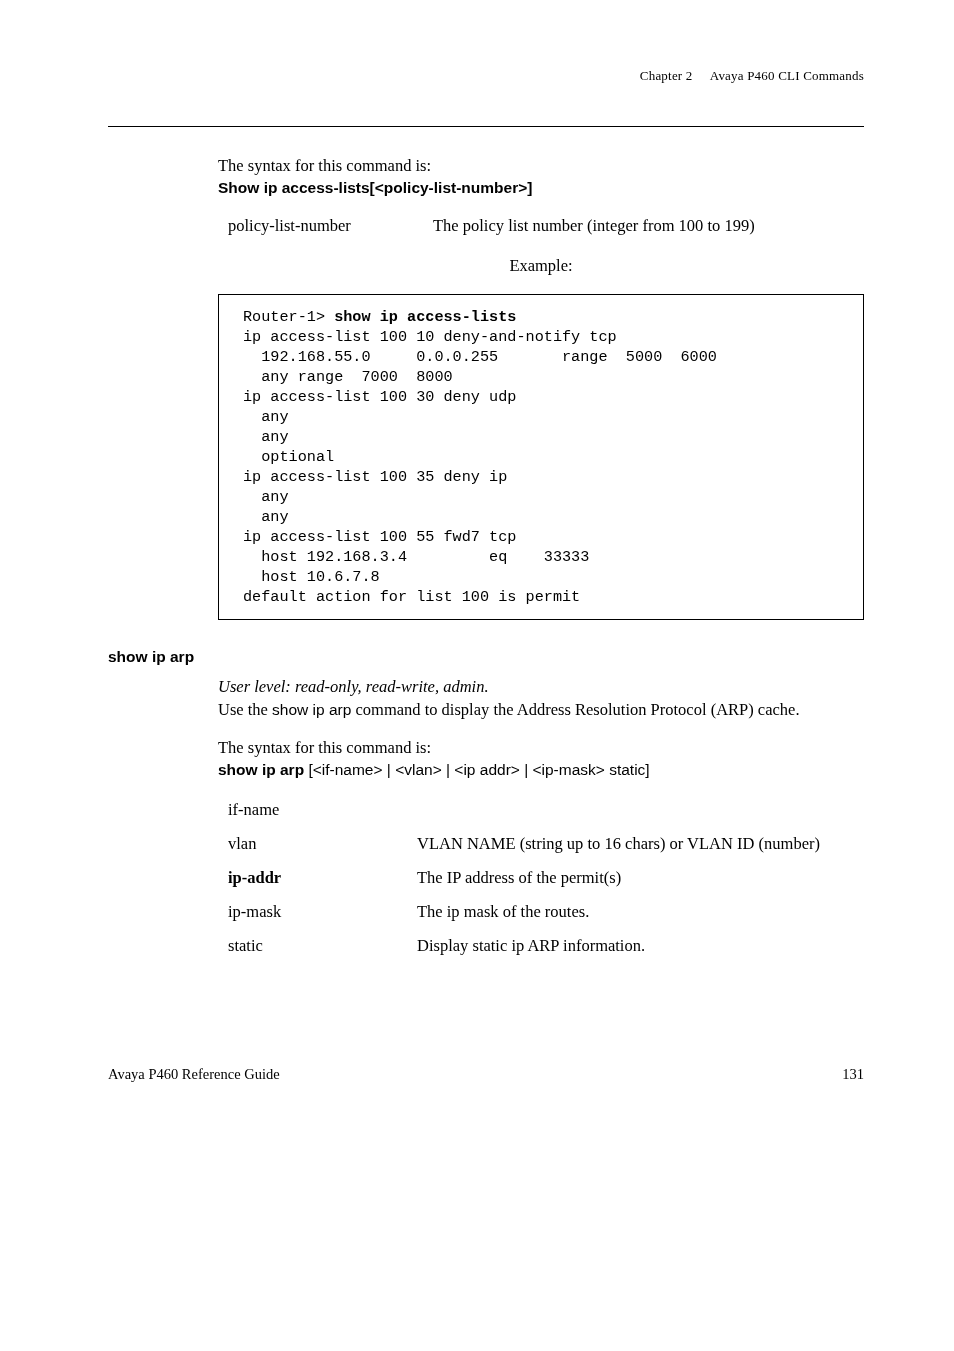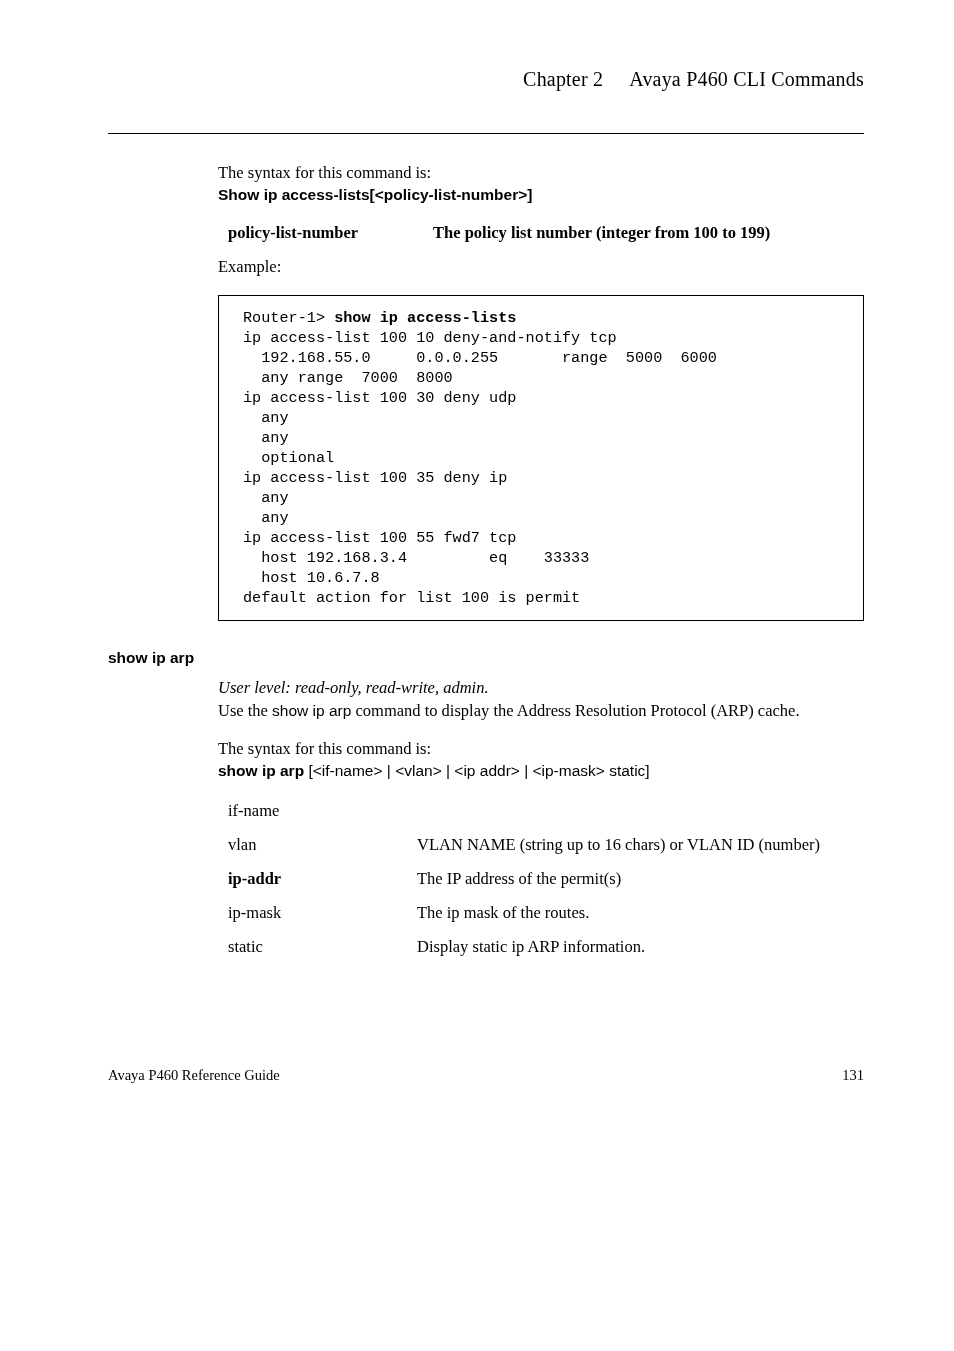--- a/index.html
+++ b/index.html
@@ -20,7 +20,7 @@
     margin-bottom: 28px;
   }
   .chapter-header {
-    font-size: 20px;
+    font-size: 13px;
     text-align: right;
     margin-bottom: 6px;
     letter-spacing: 0.2px;

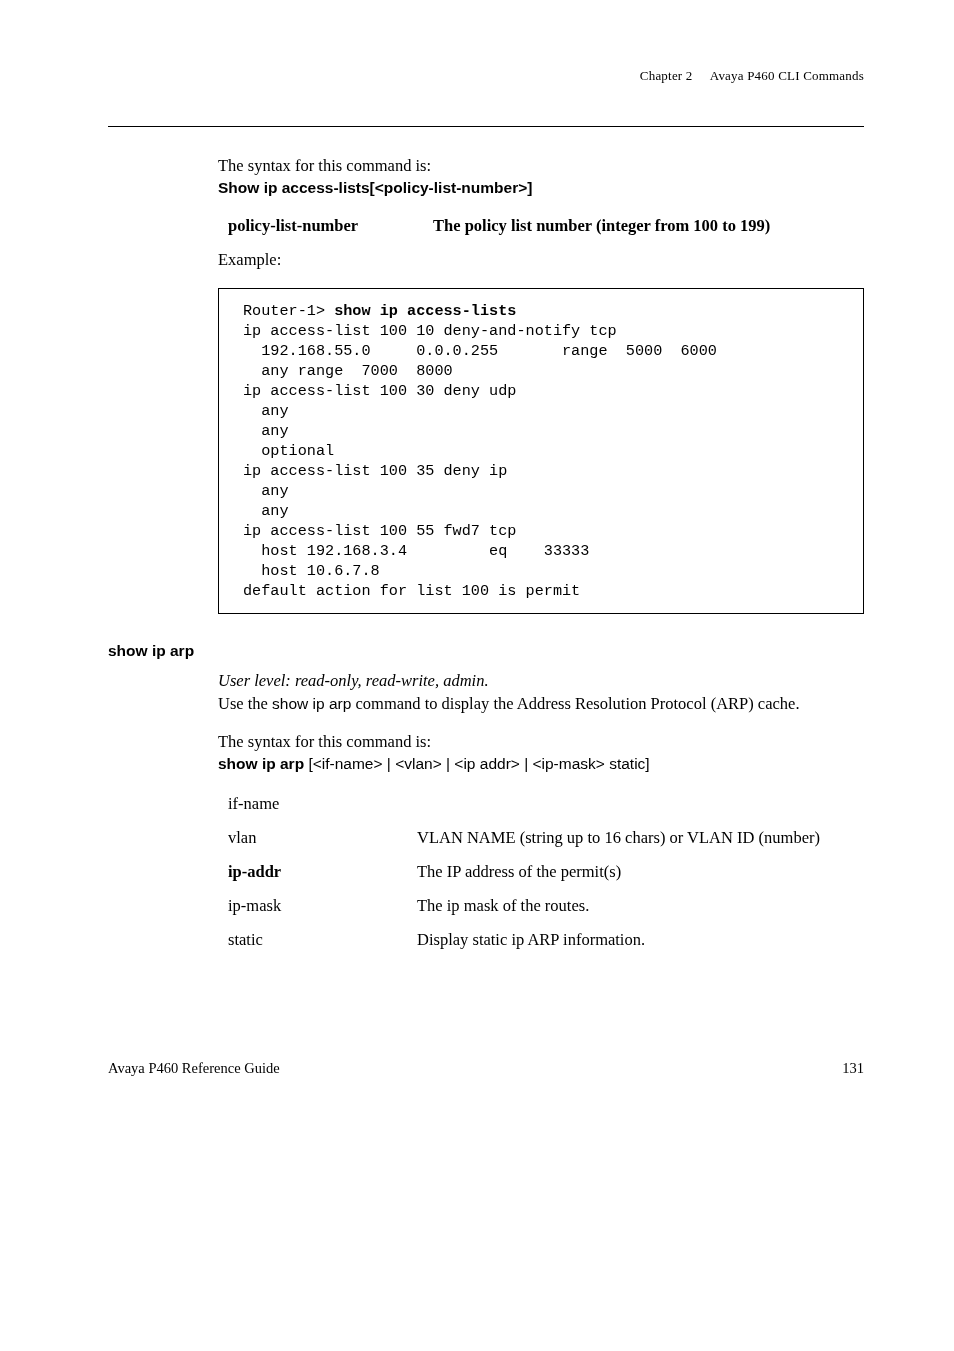--- a/index.html
+++ b/index.html
@@ -43,8 +43,7 @@
   .param-row {
     display: flex;
     margin-top: 16px;
-    margin-bottom: 14px;
-    font-weight: bold;
+    margin-bottom: 20px;
   }
   .param-name {
     width: 205px;

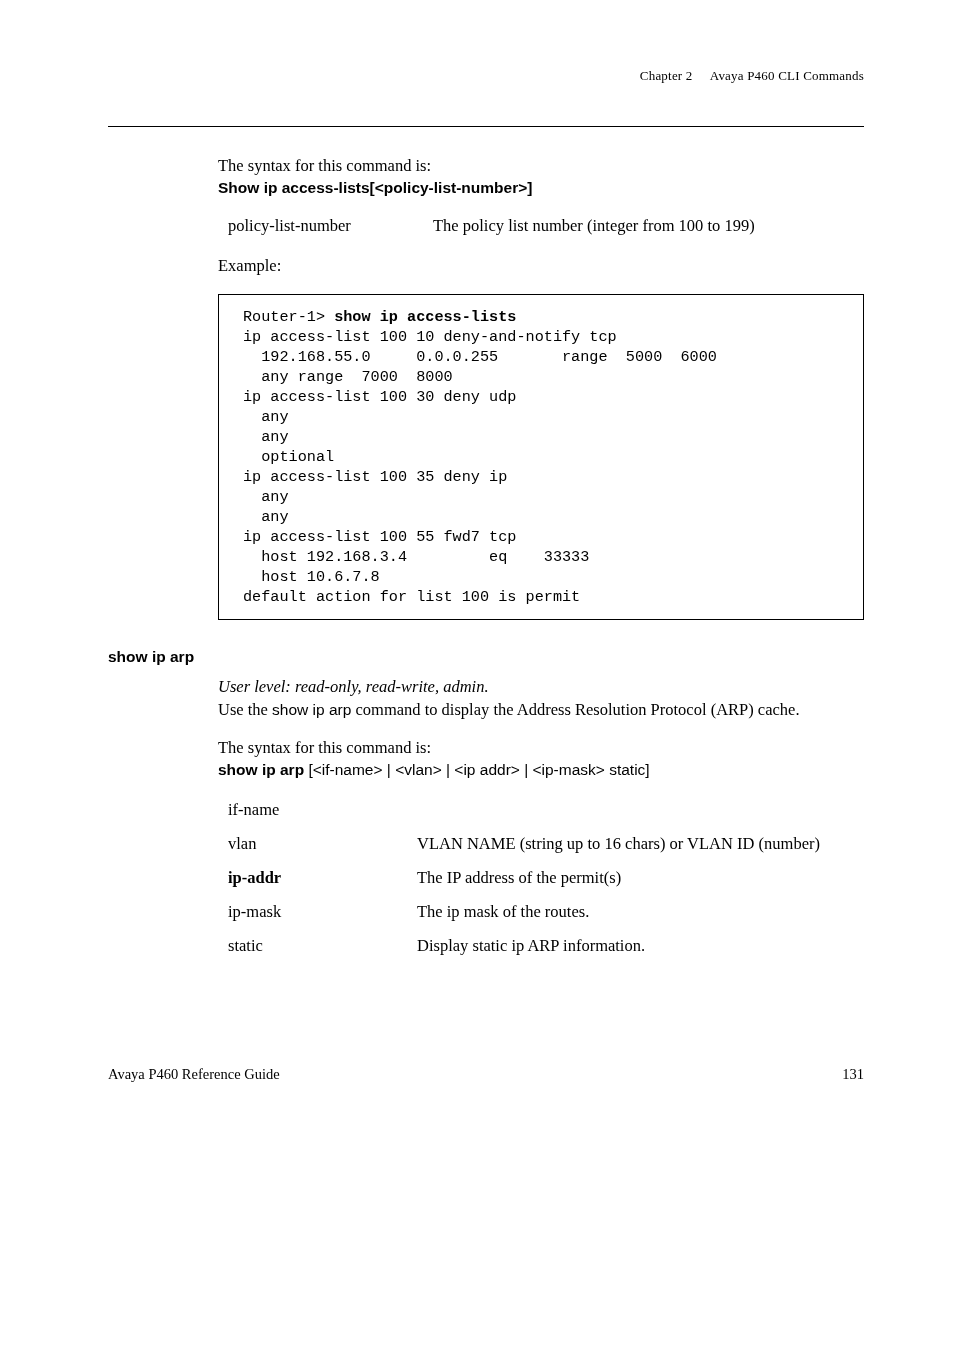--- a/index.html
+++ b/index.html
@@ -57,6 +57,7 @@
     font-size: 16.5px;
     margin-top: 10px;
     margin-bottom: 18px;
+    text-align: center;
   }
   .code-block {
     border: 1px solid #000;

